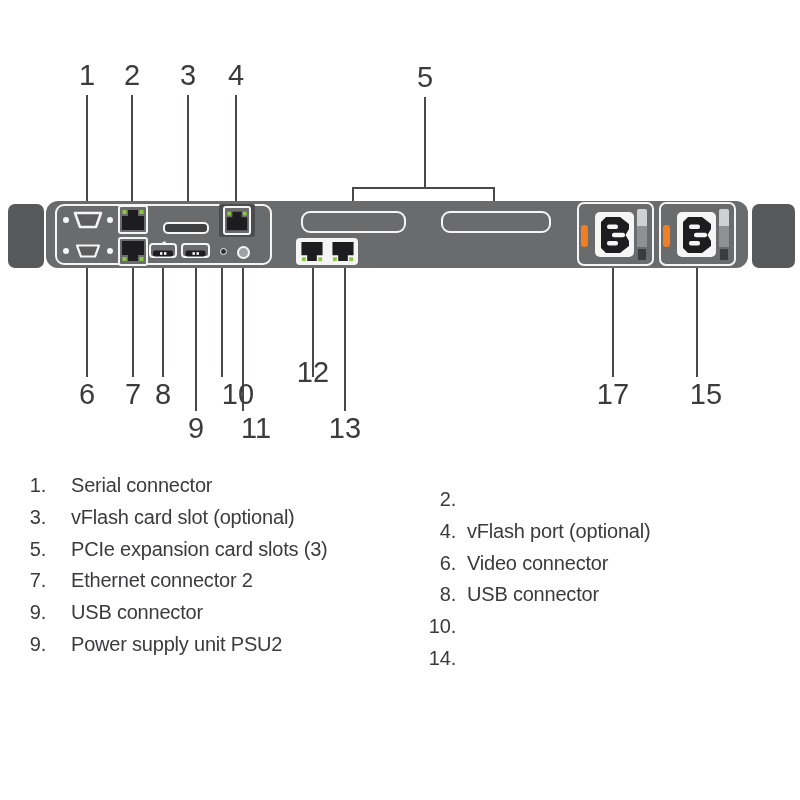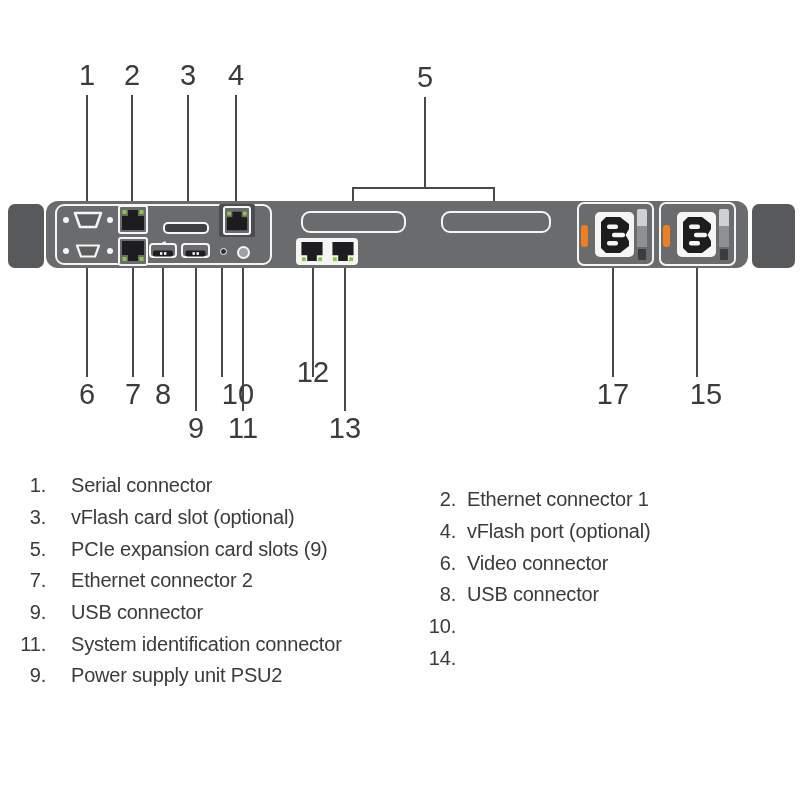--- a/index.html
+++ b/index.html
@@ -87,7 +87,7 @@
   <div class="num" style="left:163px;top:379px">8</div>
   <div class="num" style="left:196px;top:413px">9</div>
   <div class="num" style="left:238px;top:379px">10</div>
-  <div class="num" style="left:243px;top:413px">11</div>
+  <div class="num" style="left:256px;top:413px">11</div>
   <div class="num" style="left:313px;top:357px">12</div>
   <div class="num" style="left:345px;top:413px">13</div>
   <div class="num" style="left:613px;top:379px">17</div>

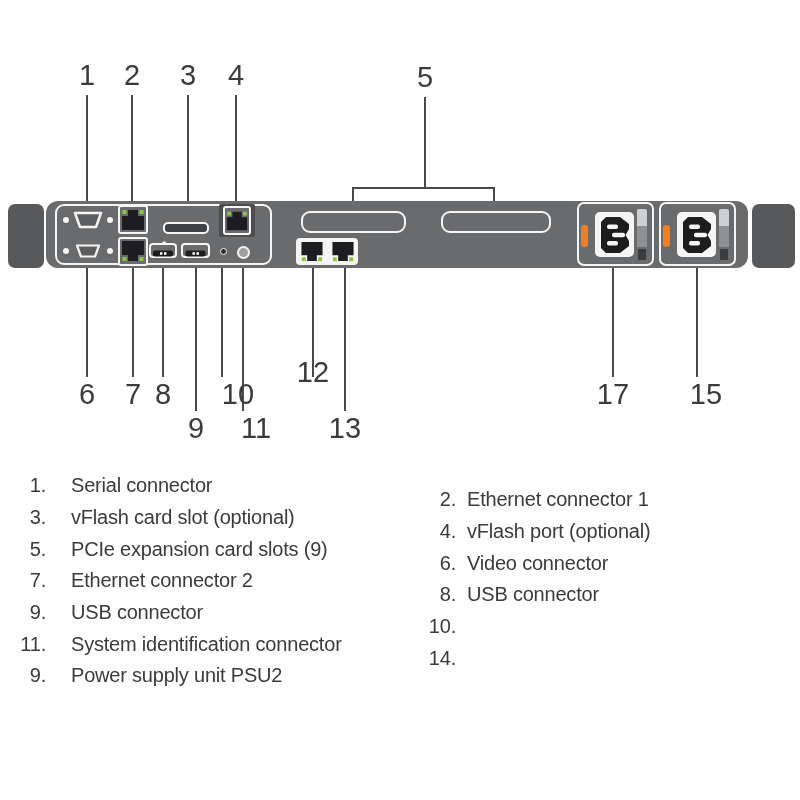--- a/index.html
+++ b/index.html
@@ -252,7 +252,6 @@
   <div class="legend legend-r" style="left:424px;top:484px">
     <div class="lrow">
         <span class="lnum">2.</span>
-        <span class="ltext">Ethernet connector 1</span>
       </div>
     <div class="lrow">
         <span class="lnum">4.</span>

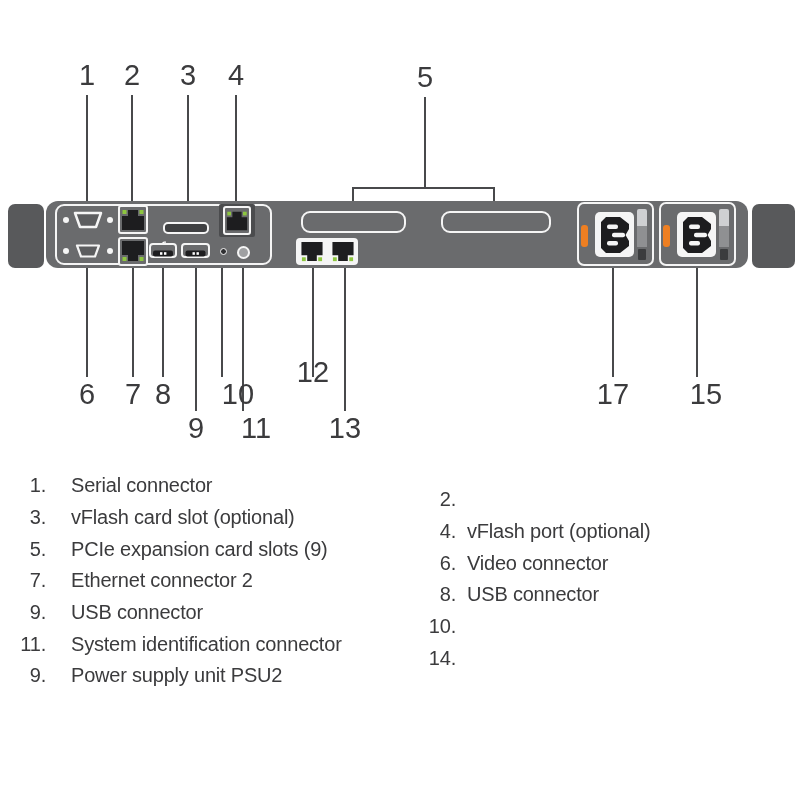--- a/index.html
+++ b/index.html
@@ -229,7 +229,7 @@
       </div>
     <div class="lrow">
         <span class="lnum">5.</span>
-        <span class="ltext">PCIe expansion card slots (9)</span>
+        <span class="ltext">PCIe expansion card slots (3)</span>
       </div>
     <div class="lrow">
         <span class="lnum">7.</span>

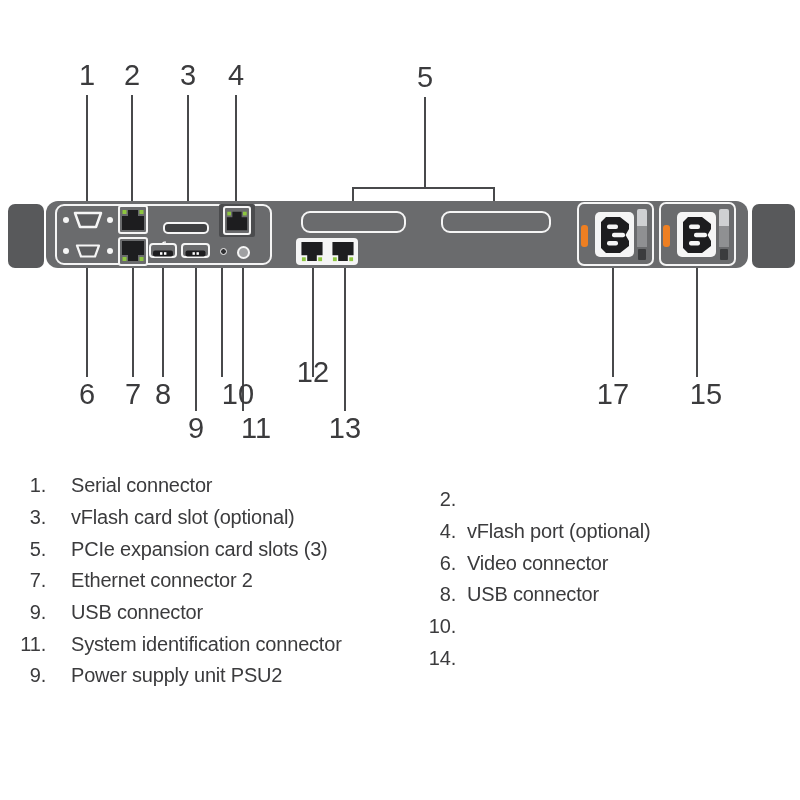--- a/index.html
+++ b/index.html
@@ -240,10 +240,6 @@
         <span class="ltext">USB connector</span>
       </div>
     <div class="lrow">
-        <span class="lnum">11.</span>
-        <span class="ltext">System identification connector</span>
-      </div>
-    <div class="lrow">
         <span class="lnum">9.</span>
         <span class="ltext">Power supply unit PSU2</span>
       </div>

